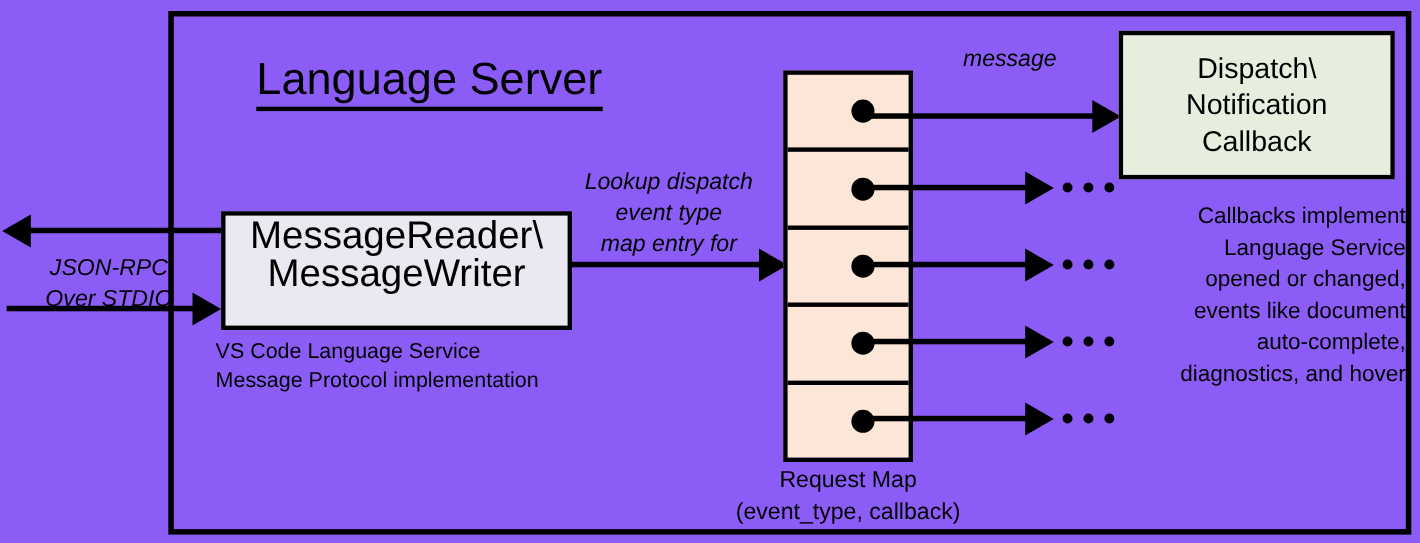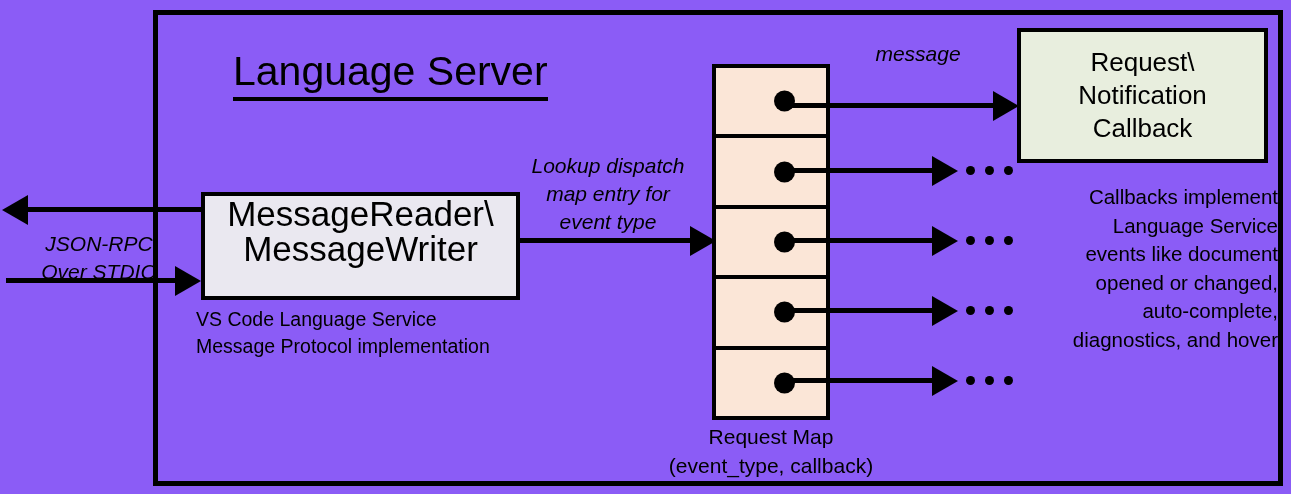--- a/index.html
+++ b/index.html
@@ -290,7 +290,7 @@
   </div>
 
   <div class="abs" id="callback-box">
-    <div>Request\</div>
+    <div>Dispatch\</div>
     <div>Notification</div>
     <div>Callback</div>
   </div>

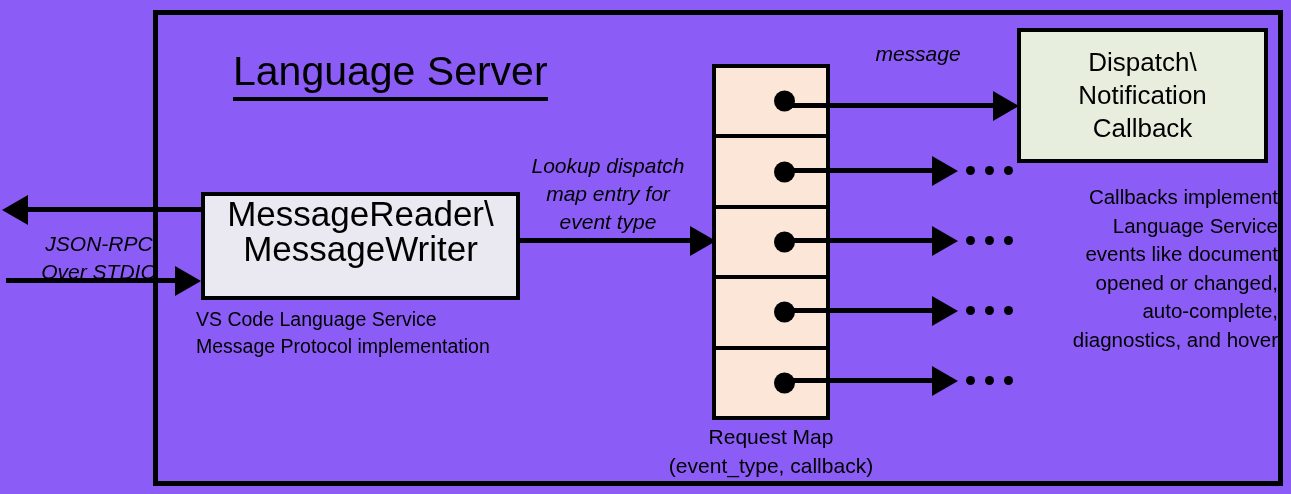--- a/index.html
+++ b/index.html
@@ -225,8 +225,8 @@
   <div class="abs arrow-right" style="left:690px; top:226px;"></div>
   <div class="abs edge-label" id="label-lookup">
     <div>Lookup dispatch</div>
+    <div>event type</div>
     <div>map entry for</div>
-    <div>event type</div>
   </div>
 
   <div class="abs" id="dispatch-map">

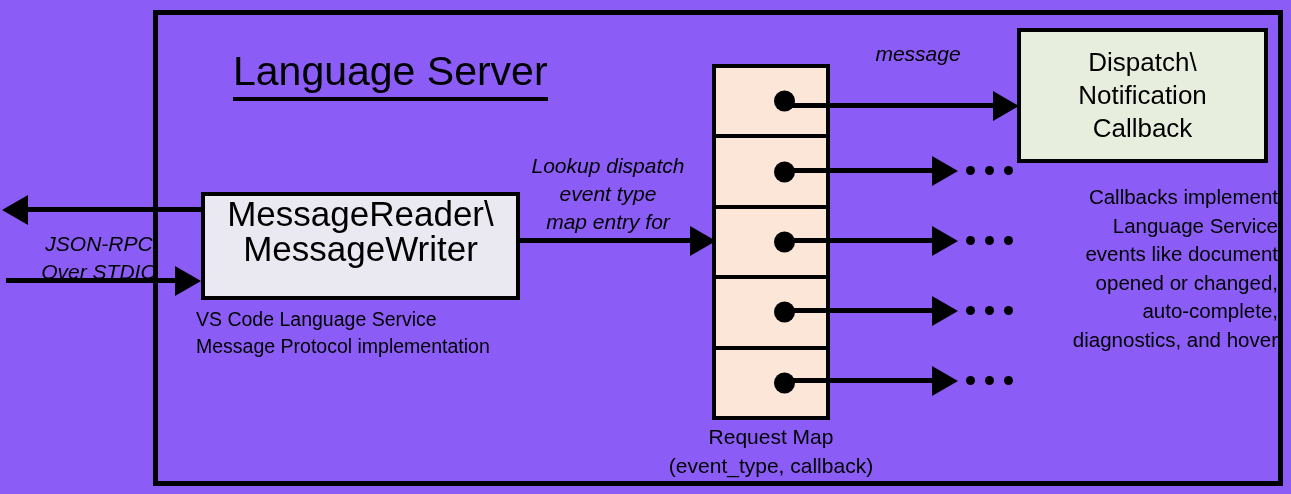--- a/index.html
+++ b/index.html
@@ -297,8 +297,8 @@
   <div class="abs" id="callback-caption">
     <div>Callbacks implement</div>
     <div>Language Service</div>
+    <div>opened or changed,</div>
     <div>events like document</div>
-    <div>opened or changed,</div>
     <div>auto-complete,</div>
     <div>diagnostics, and hover</div>
   </div>

